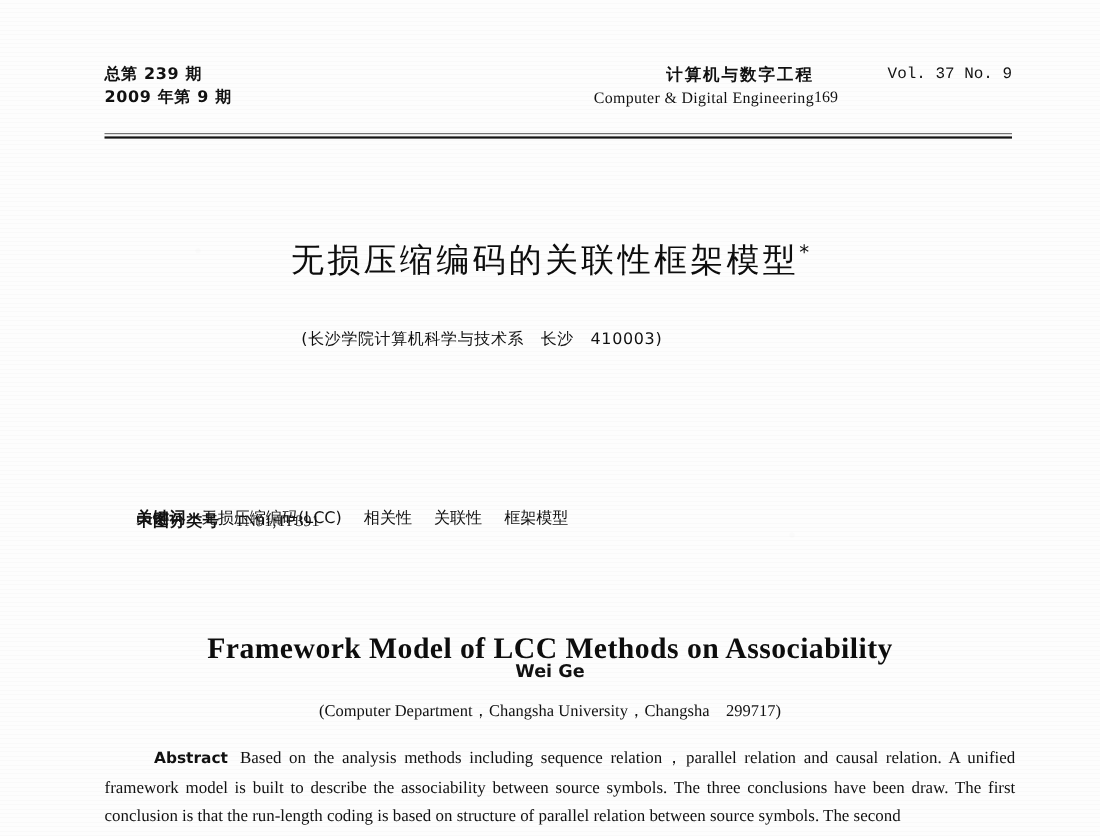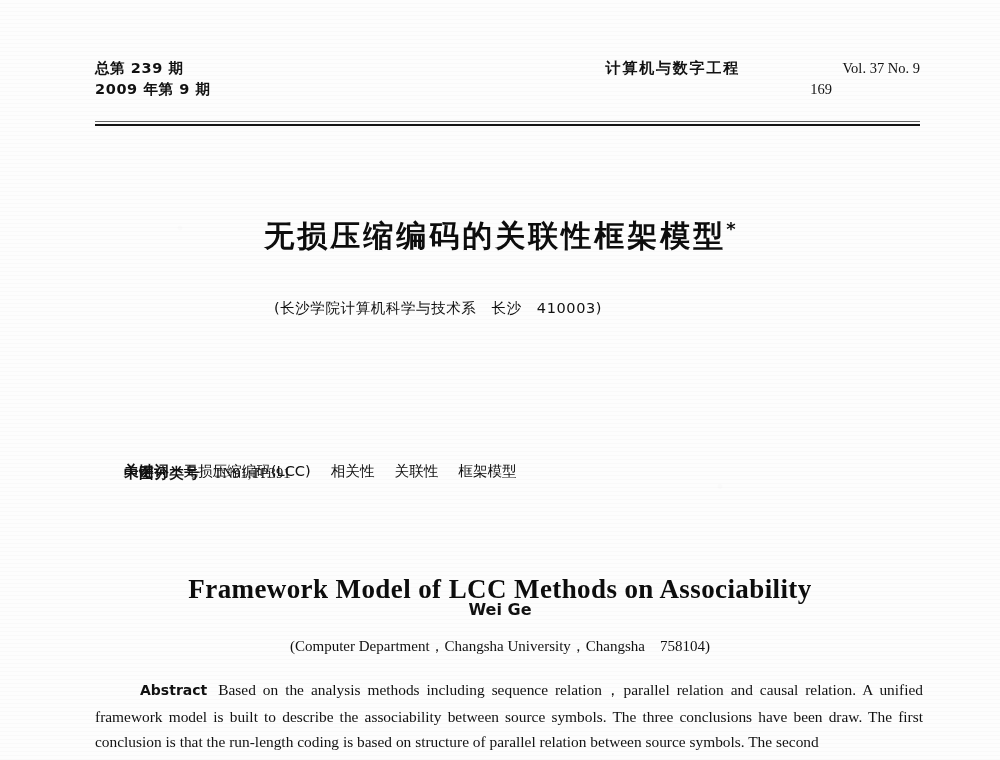--- a/index.html
+++ b/index.html
@@ -63,6 +63,7 @@
   .rh-vol {
     font-size: 14.5px;
     white-space: nowrap;
+    font-family: Liberation Mono, monospace;
   }
   .rh-page {
     font-size: 14.5px;

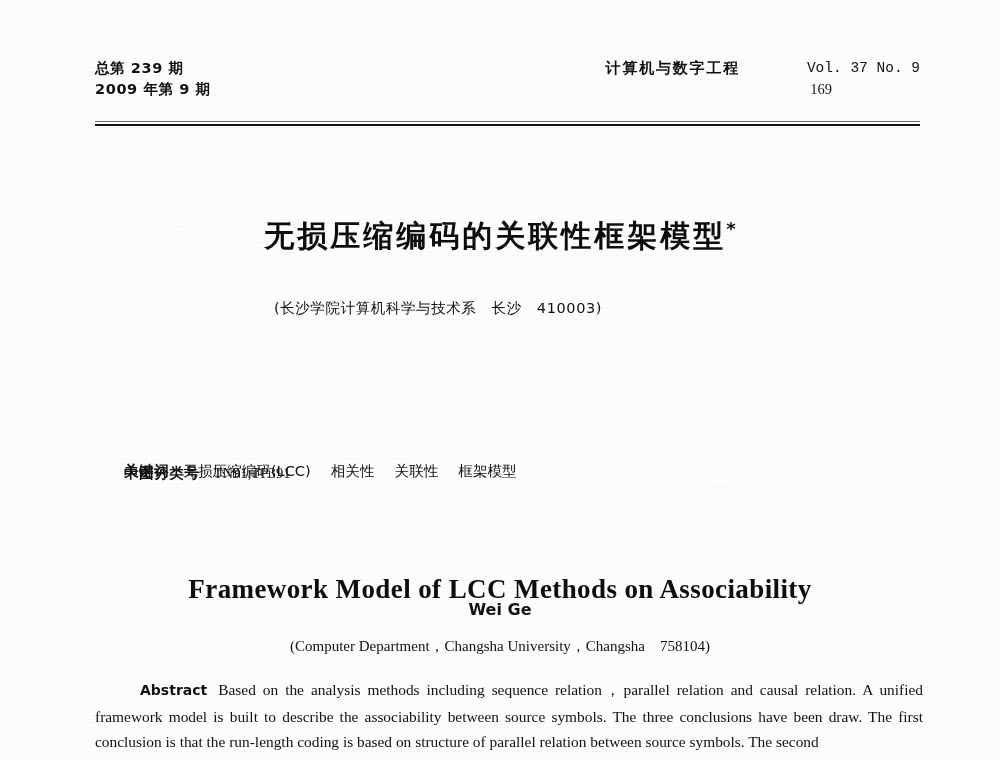--- a/index.html
+++ b/index.html
@@ -254,6 +254,7 @@
     </div>
     <div class="runhead-col runhead-mid">
       <div class="rh-cn-mid">计算机与数字工程</div>
+      <div class="rh-en">Computer &amp; Digital Engineering</div>
     </div>
     <div class="runhead-col runhead-right">
       <div class="rh-vol">Vol. 37 No. 9</div>

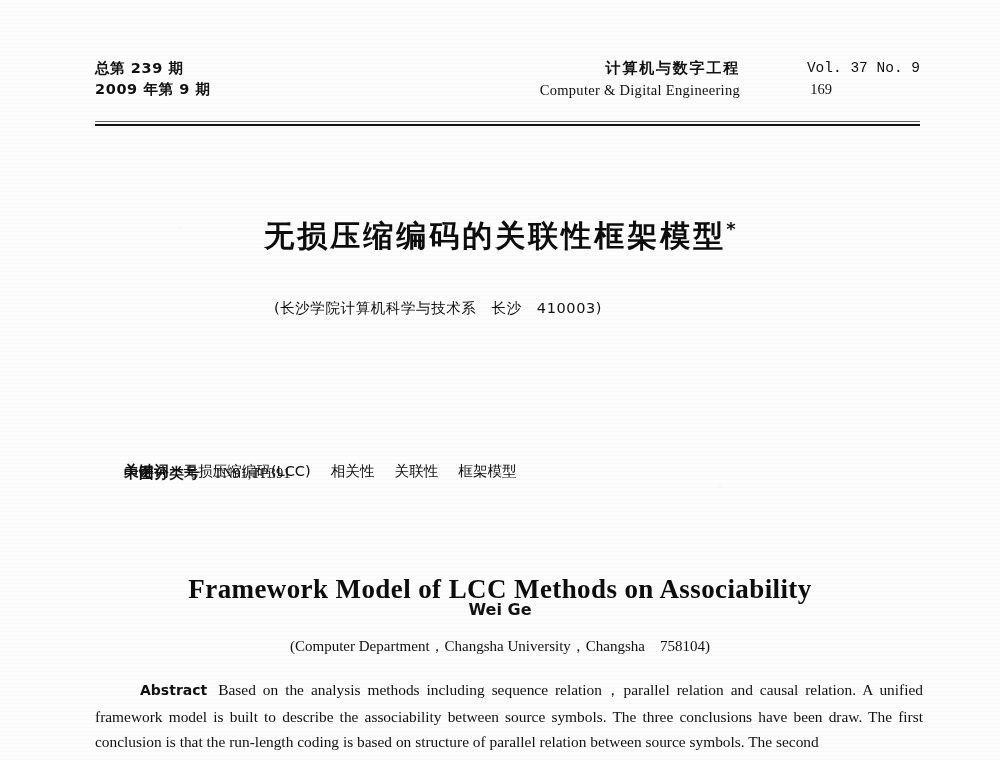--- a/index.html
+++ b/index.html
@@ -67,7 +67,7 @@
   }
   .rh-page {
     font-size: 14.5px;
-    text-align: center;
+    text-align: left;
     padding-right: 18px;
   }
 

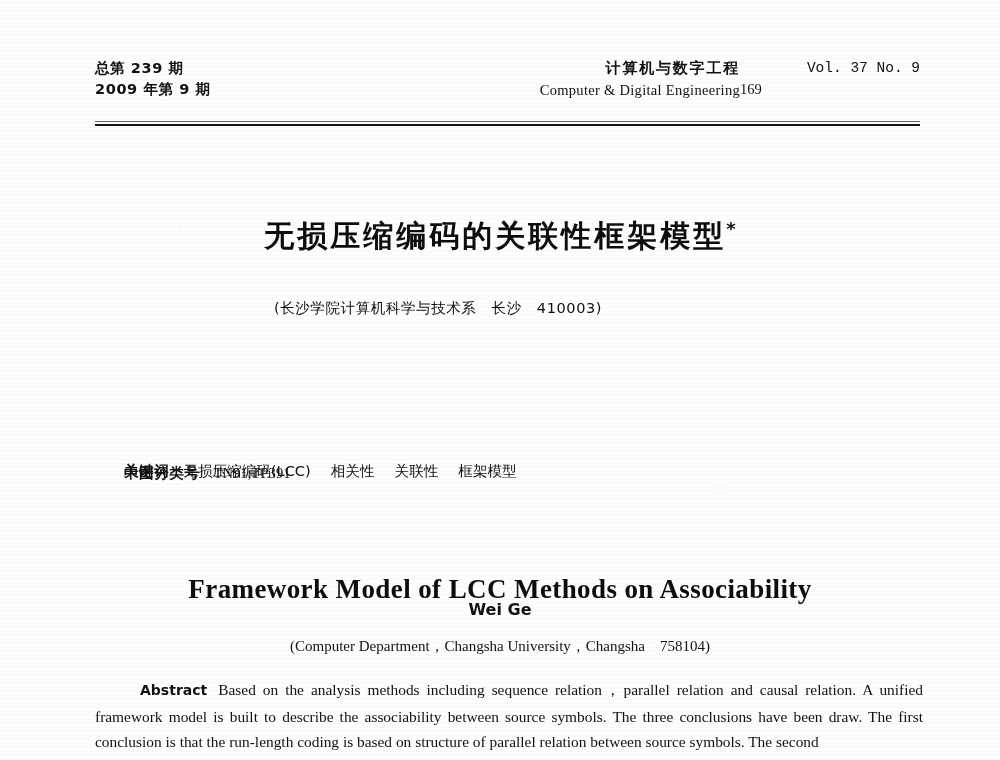--- a/index.html
+++ b/index.html
@@ -97,7 +97,7 @@
     width: 1000px;
     text-align: center;
     font-family: "DejaVu Sans", "Liberation Sans", sans-serif;
-    font-weight: bold;
+    font-weight: normal;
     font-size: 30px;
     letter-spacing: 3px;
     color: #0d0d0d;

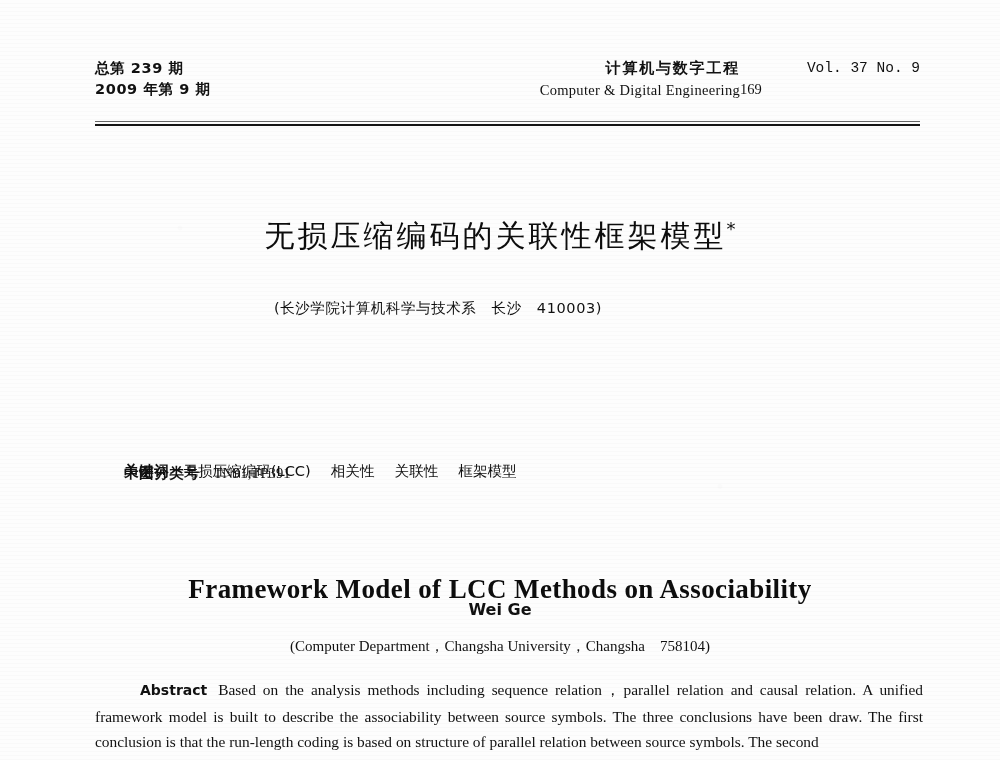--- a/index.html
+++ b/index.html
@@ -284,7 +284,7 @@
 
   <h2 class="en-title">Framework Model of LCC Methods on Associability</h2>
   <div class="en-author">Wei Ge</div>
-  <div class="en-affil">(Computer Department，Changsha University，Changsha　758104)</div>
+  <div class="en-affil">(Computer Department，Changsha University，Changsha　299717)</div>
 
   <div class="en-abstract">
     <span class="lead">Abstract</span><span>Based on the analysis methods including sequence relation，parallel relation and causal relation.  A unified framework model is built to describe the associability between source symbols.  The three conclusions have been draw.  The first conclusion is that the run-length coding is based on structure of parallel relation between source symbols.  The second</span>

